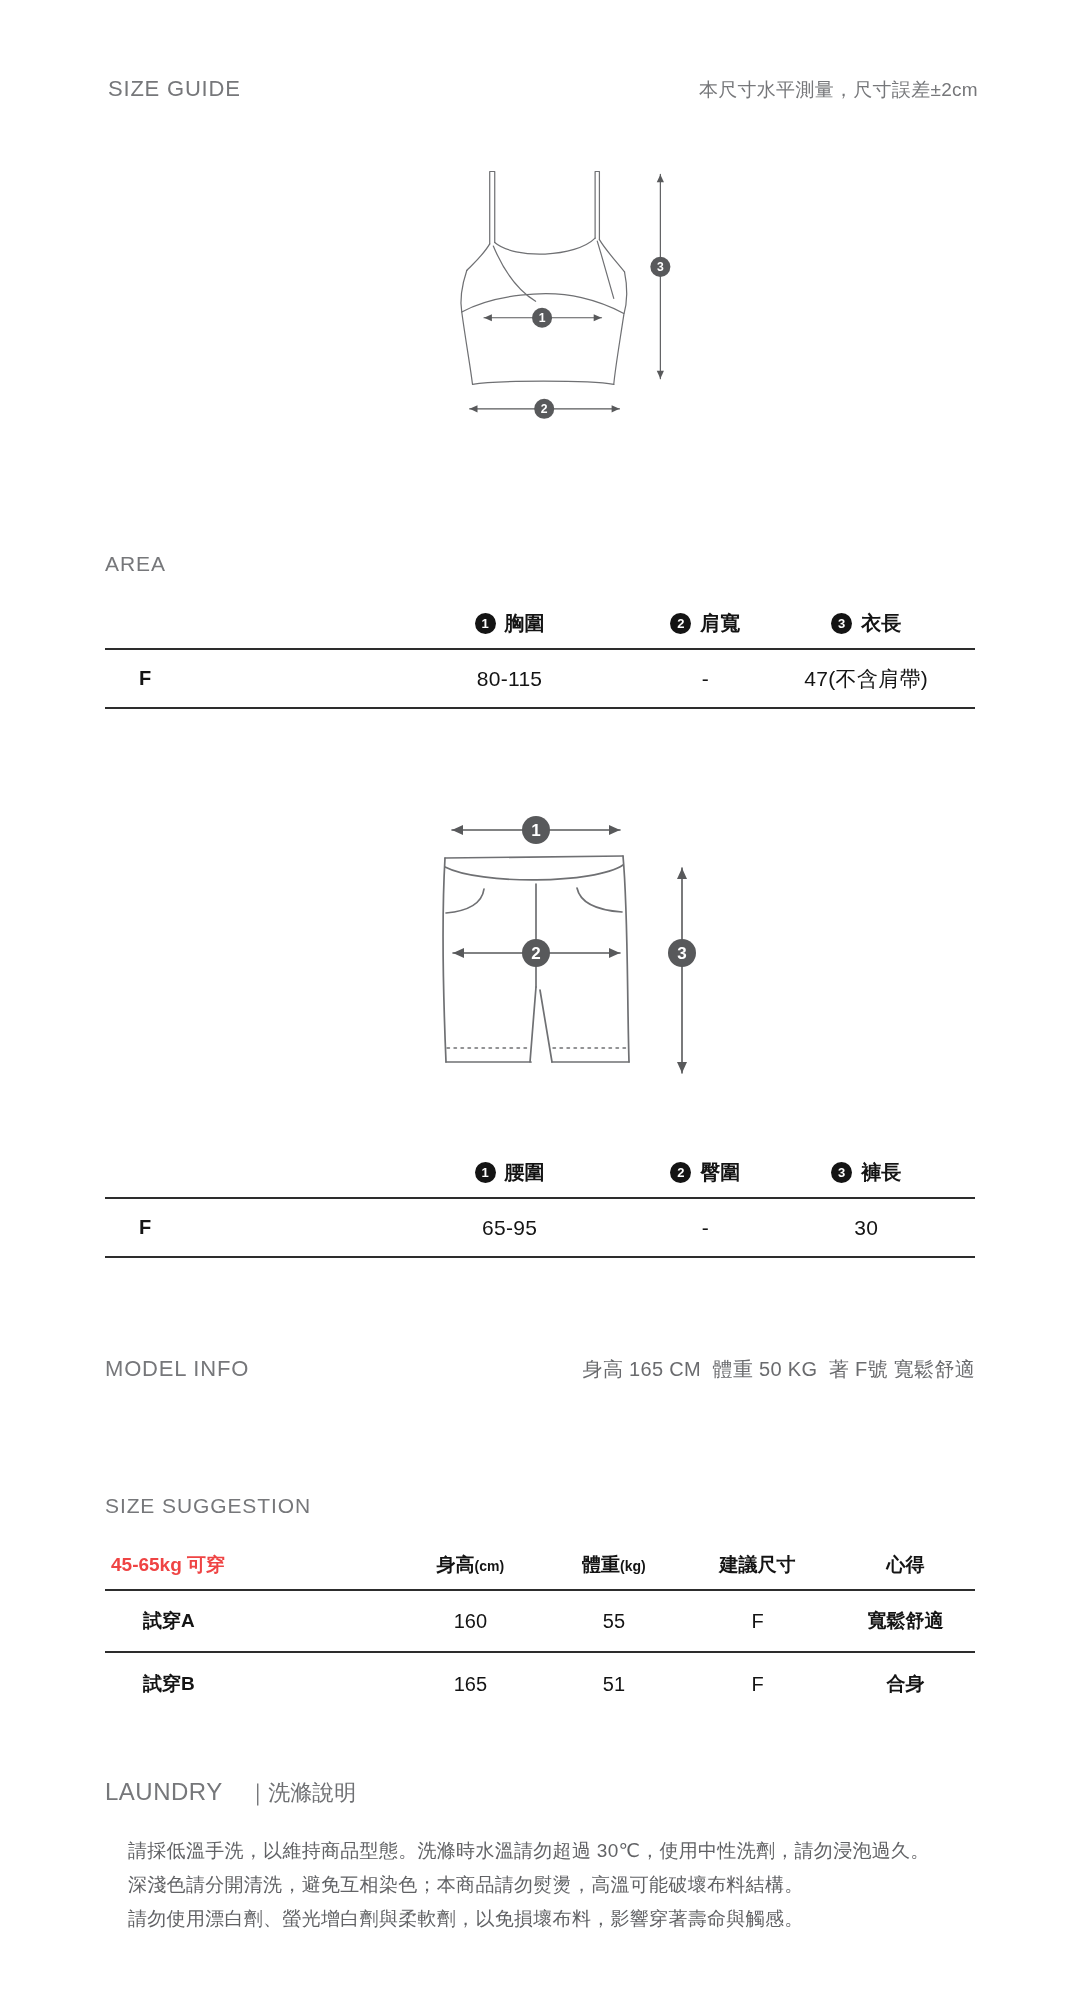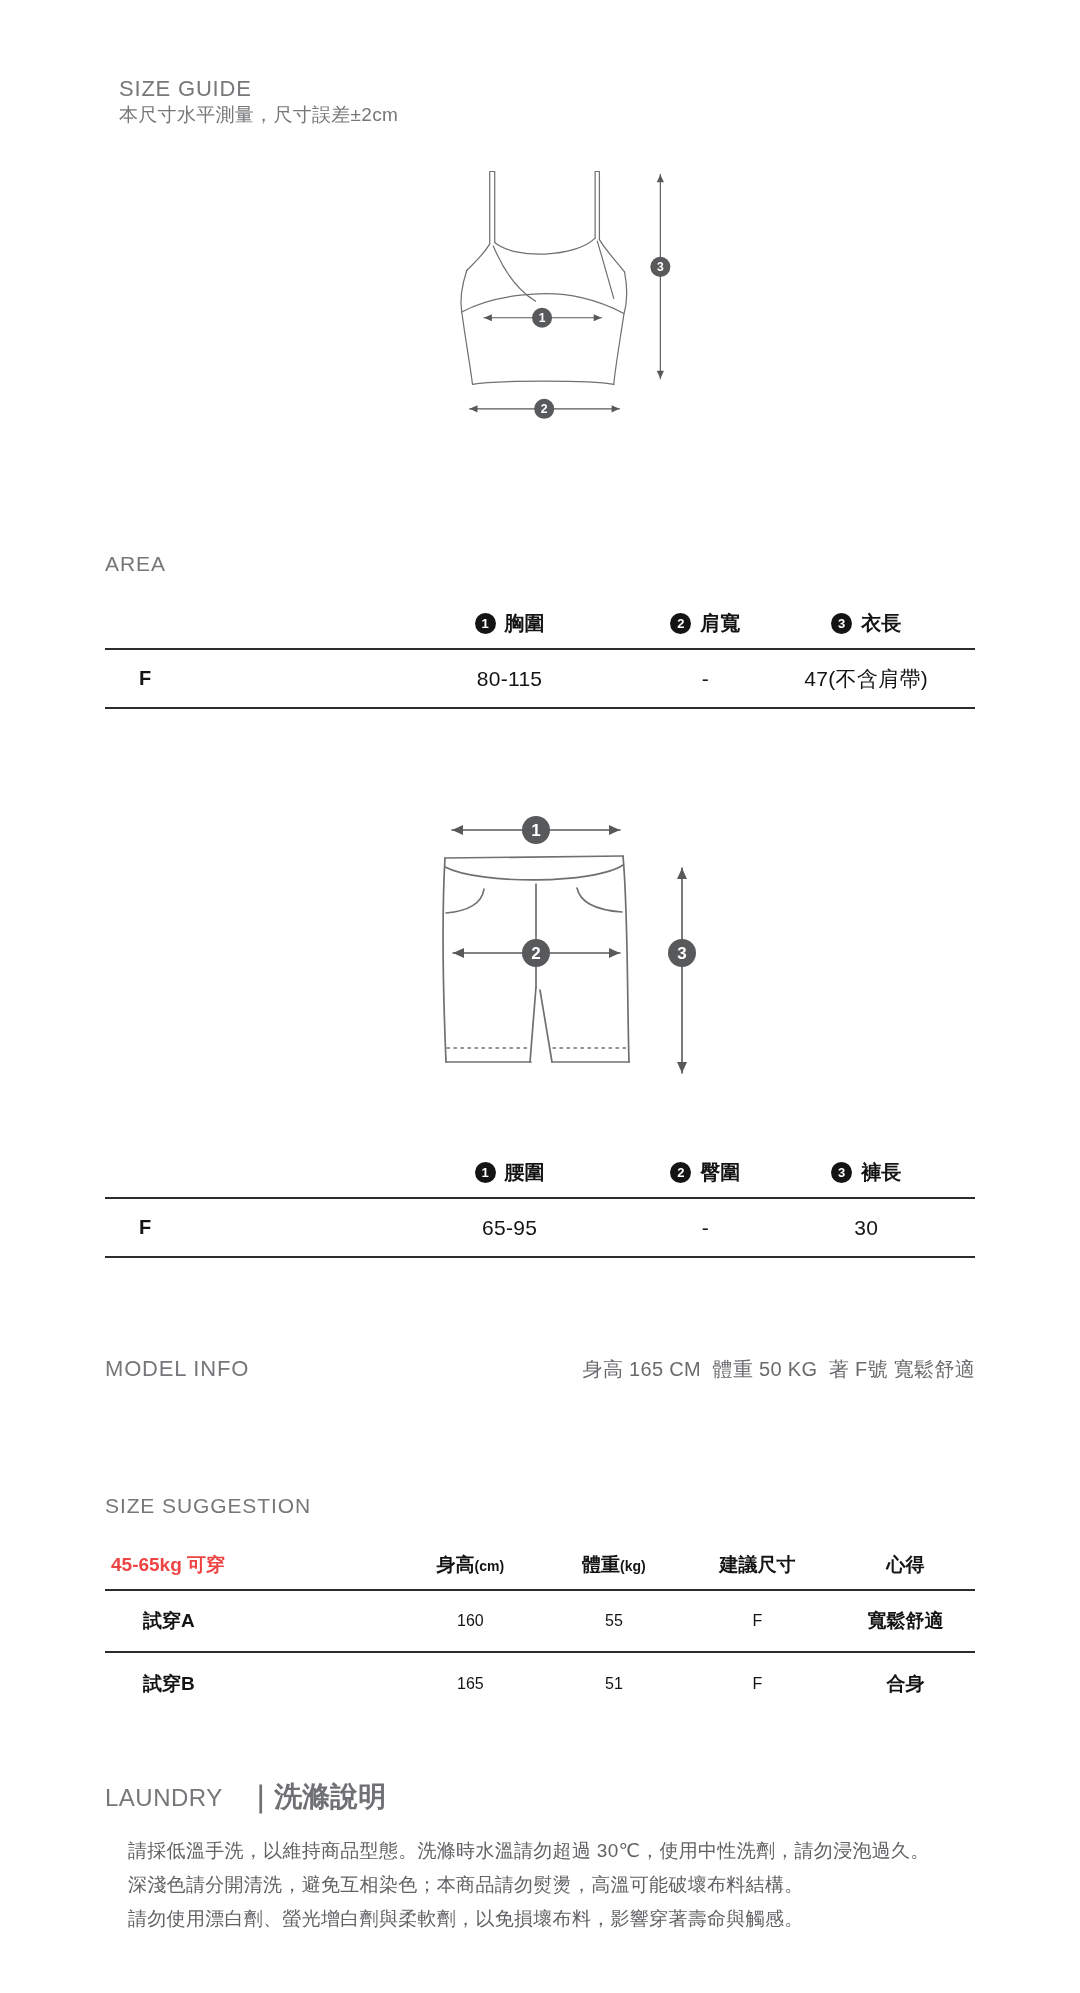--- a/index.html
+++ b/index.html
@@ -15,7 +15,7 @@
   .abs { position:absolute; }
 
   
-  .top-header { left:119px; width:870px; top:76px; display:flex; justify-content:space-between; align-items:baseline;flex-direction:column; }
+  .top-header { left:108px; width:870px; top:76px; display:flex; justify-content:space-between; align-items:baseline; }
   .page-title { font-size:22px; letter-spacing:0.8px; color:#76777a; font-weight:500; }
   .measure-note { font-size:19px; color:#76777a; letter-spacing:0.3px; }
 

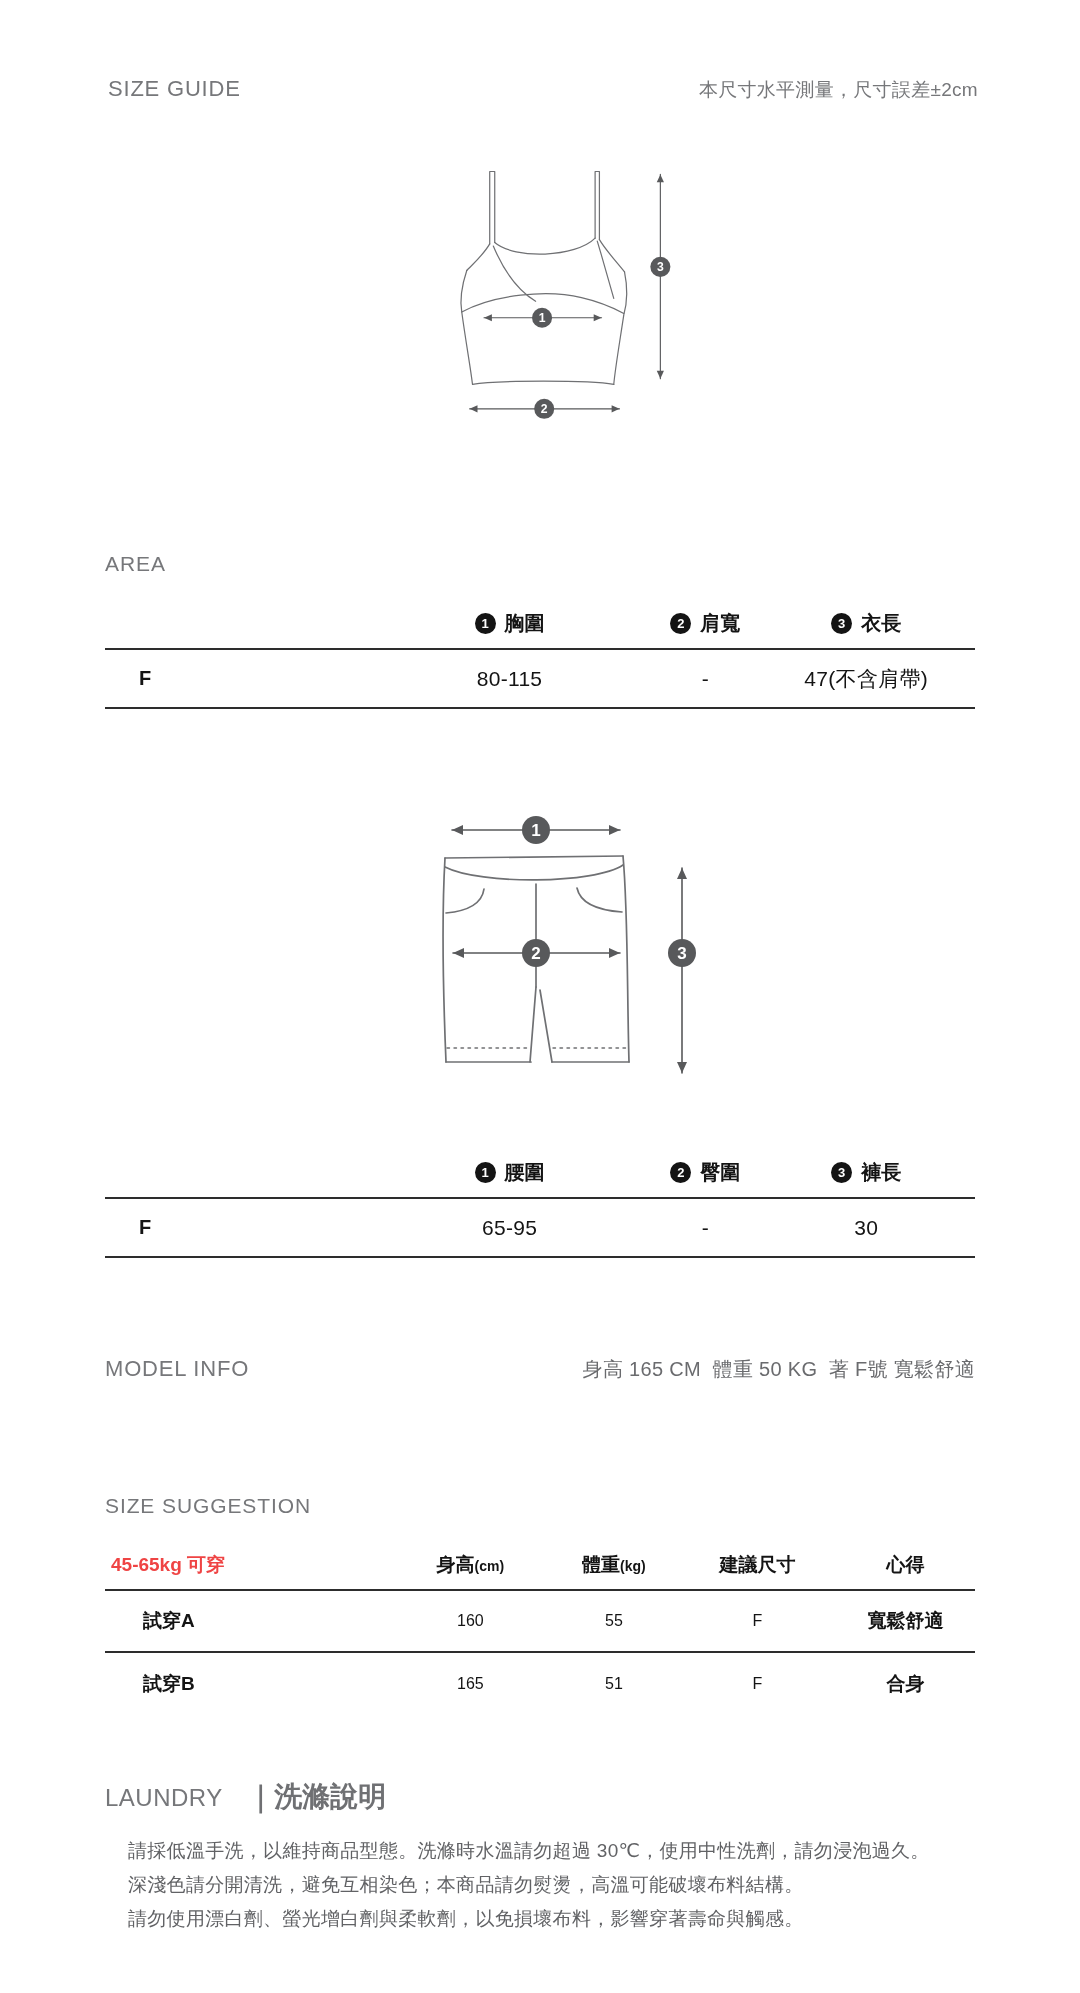--- a/index.html
+++ b/index.html
@@ -63,7 +63,7 @@
   .st-h { text-align:center; font-size:19px; font-weight:700; color:#141414; }
   .st-h .unit { font-size:14px; font-weight:600; }
   .st-name { padding-left:38px; font-size:19px; font-weight:600; color:#141414; }
-  .st-val { text-align:center; font-size:16px; color:#141414; font-weight:500; }
+  .st-val { text-align:center; font-size:20px; color:#141414; font-weight:500; }
   .st-feel { text-align:center; font-size:19px; font-weight:600; color:#141414; }
 
   

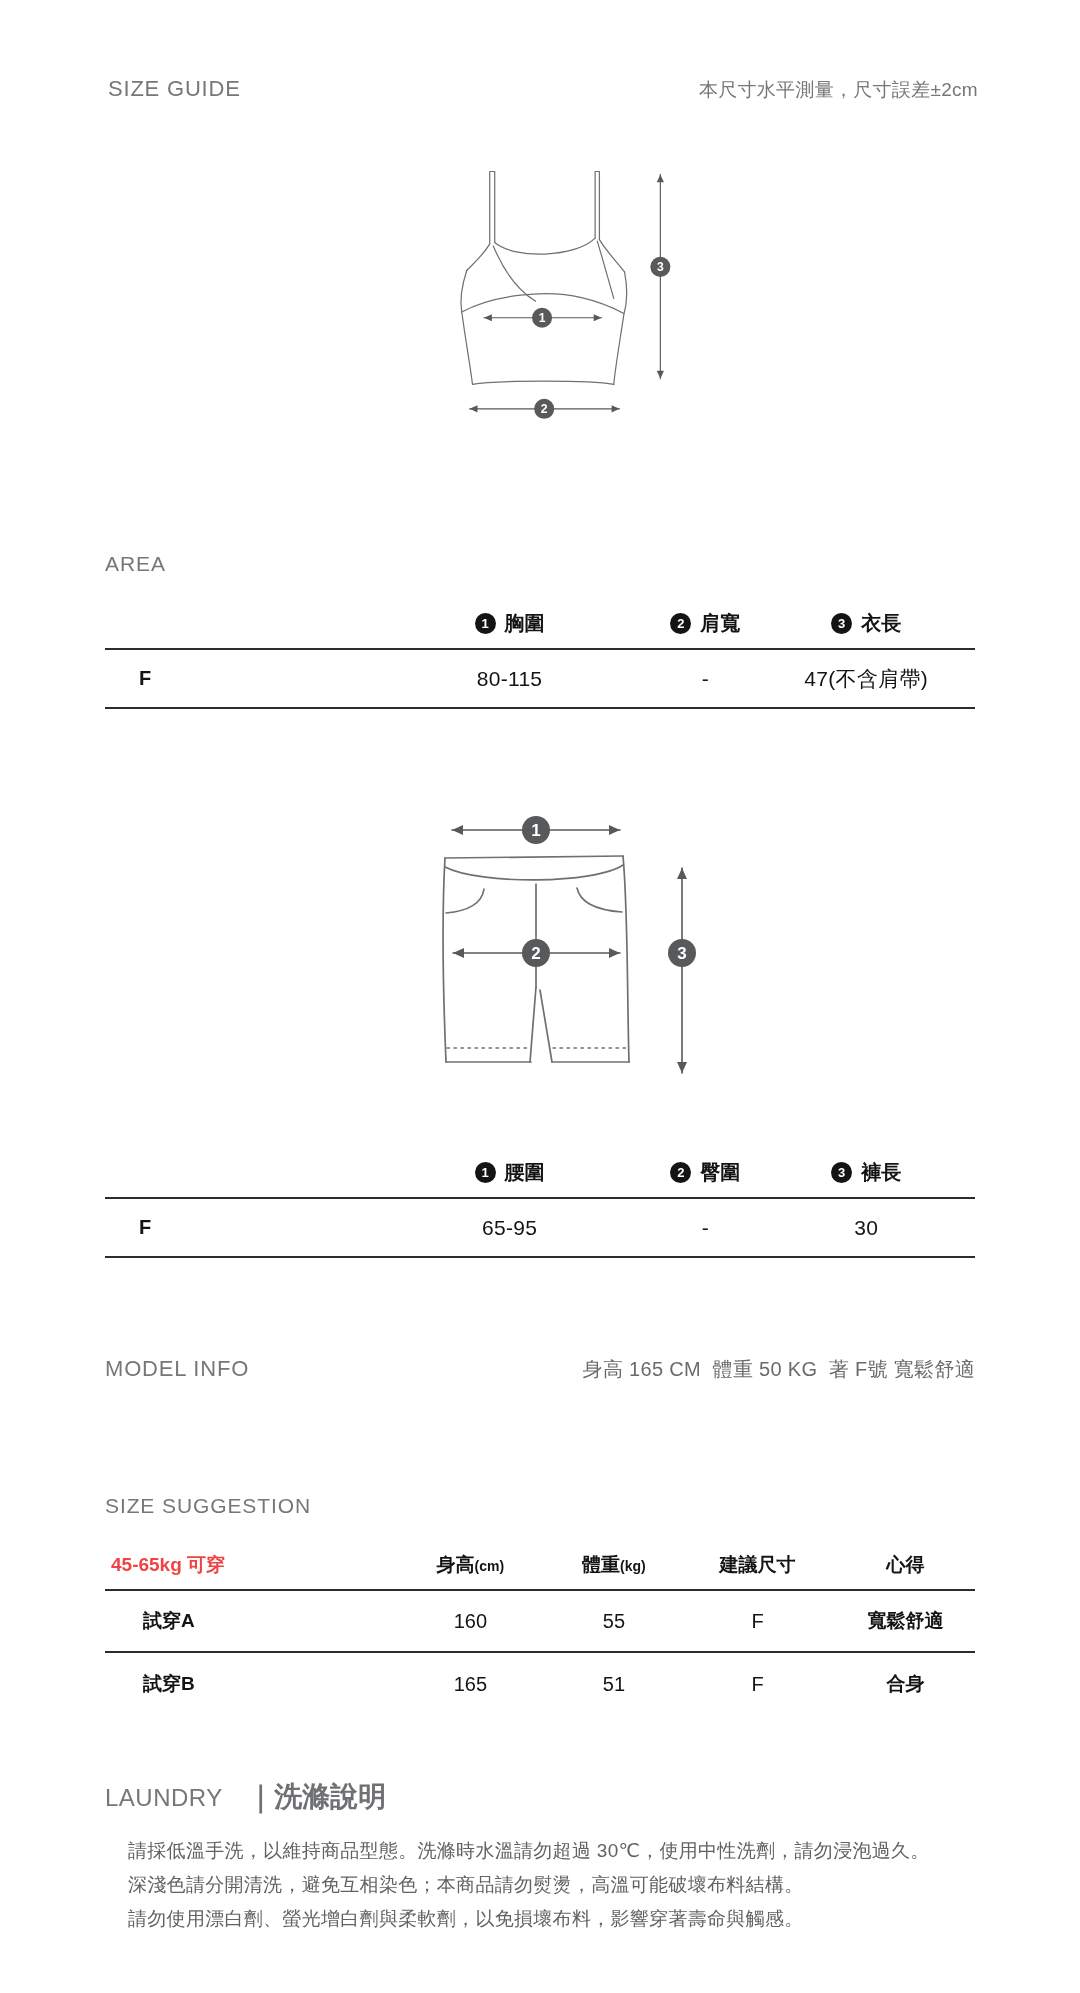--- a/index.html
+++ b/index.html
@@ -69,7 +69,7 @@
   
   #laundry-heading { left:105px; top:1778px; display:flex; align-items:baseline; gap:24px; }
   .laundry-en { font-size:24px; color:#76777a; letter-spacing:0.5px; font-weight:500; }
-  .laundry-zh { font-size:28px; color:#6f7073; font-weight:700; }
+  .laundry-zh { font-size:22px; color:#6f7073; font-weight:400; }
   #laundry-body { left:128px; top:1834px; width:868px; }
   .laundry-line { font-size:19px; color:#616265; line-height:34px; letter-spacing:0.3px; }
 </style>

